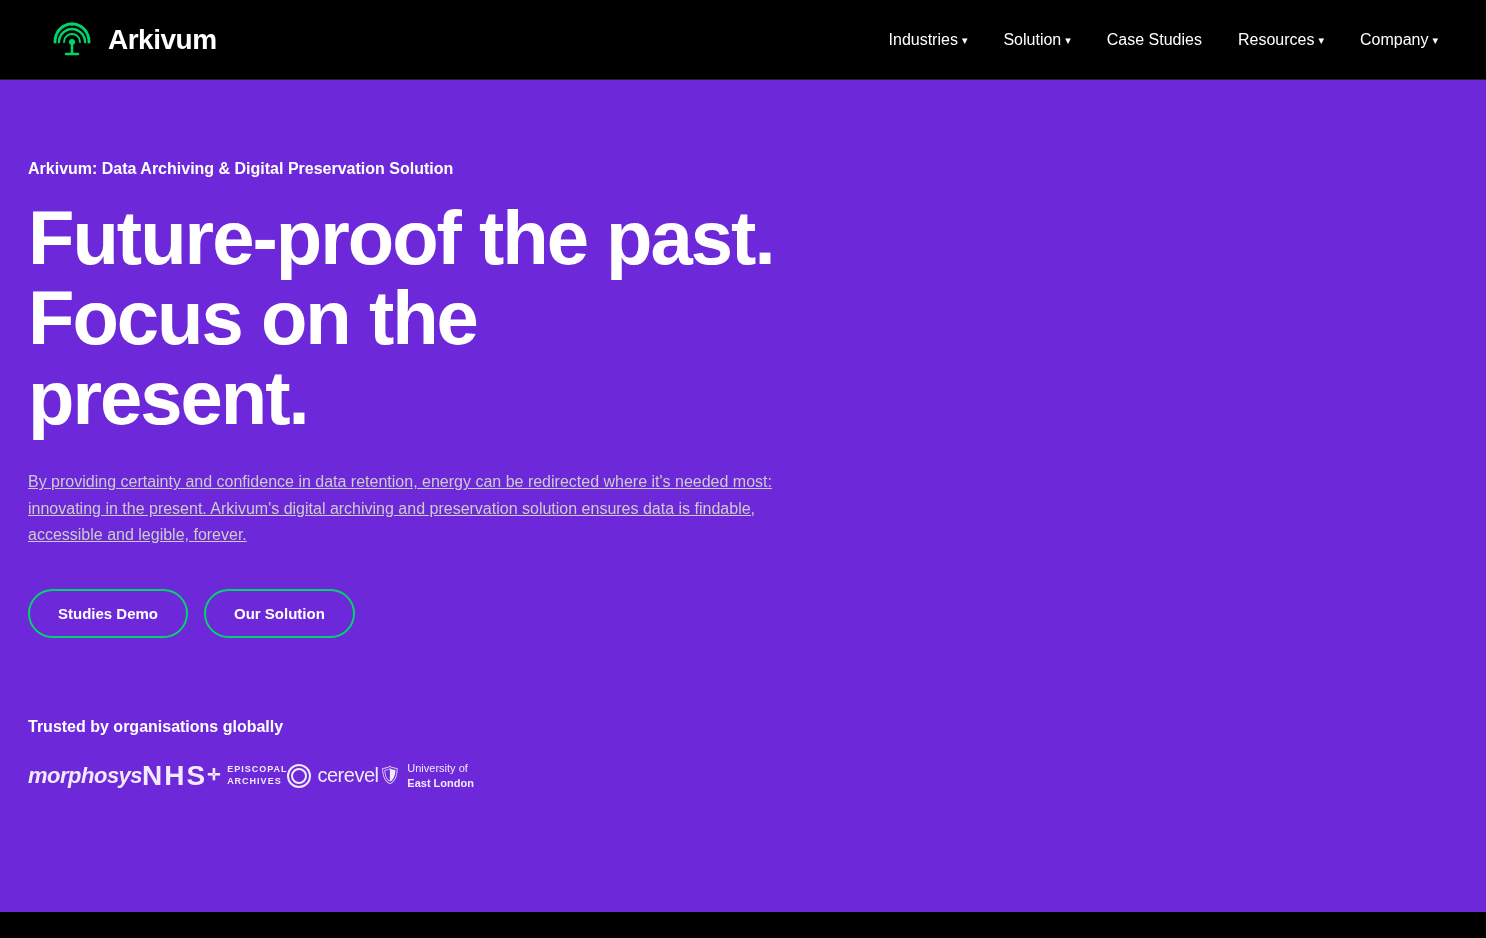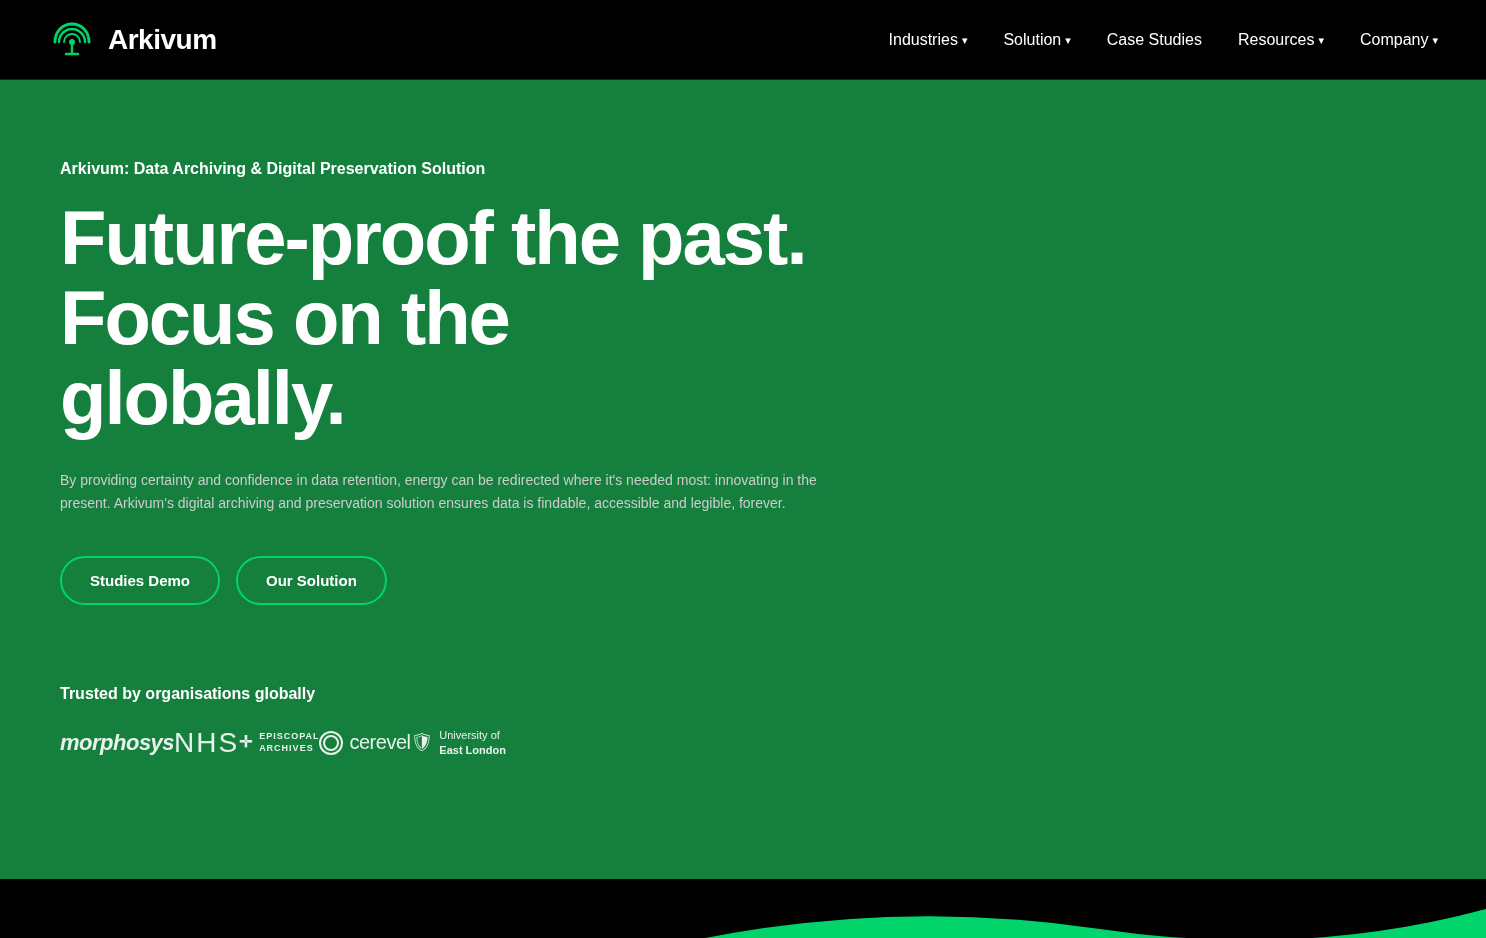--- a/index.html
+++ b/index.html
@@ -79,8 +79,8 @@
 
     
     .hero {
-      background: #15803d;
-      padding: 80px 60px 60px 60px;
+      background: #6d28d9;
+      padding: 80px 60px 60px 28px;
       min-height: 720px;
       position: relative;
     }

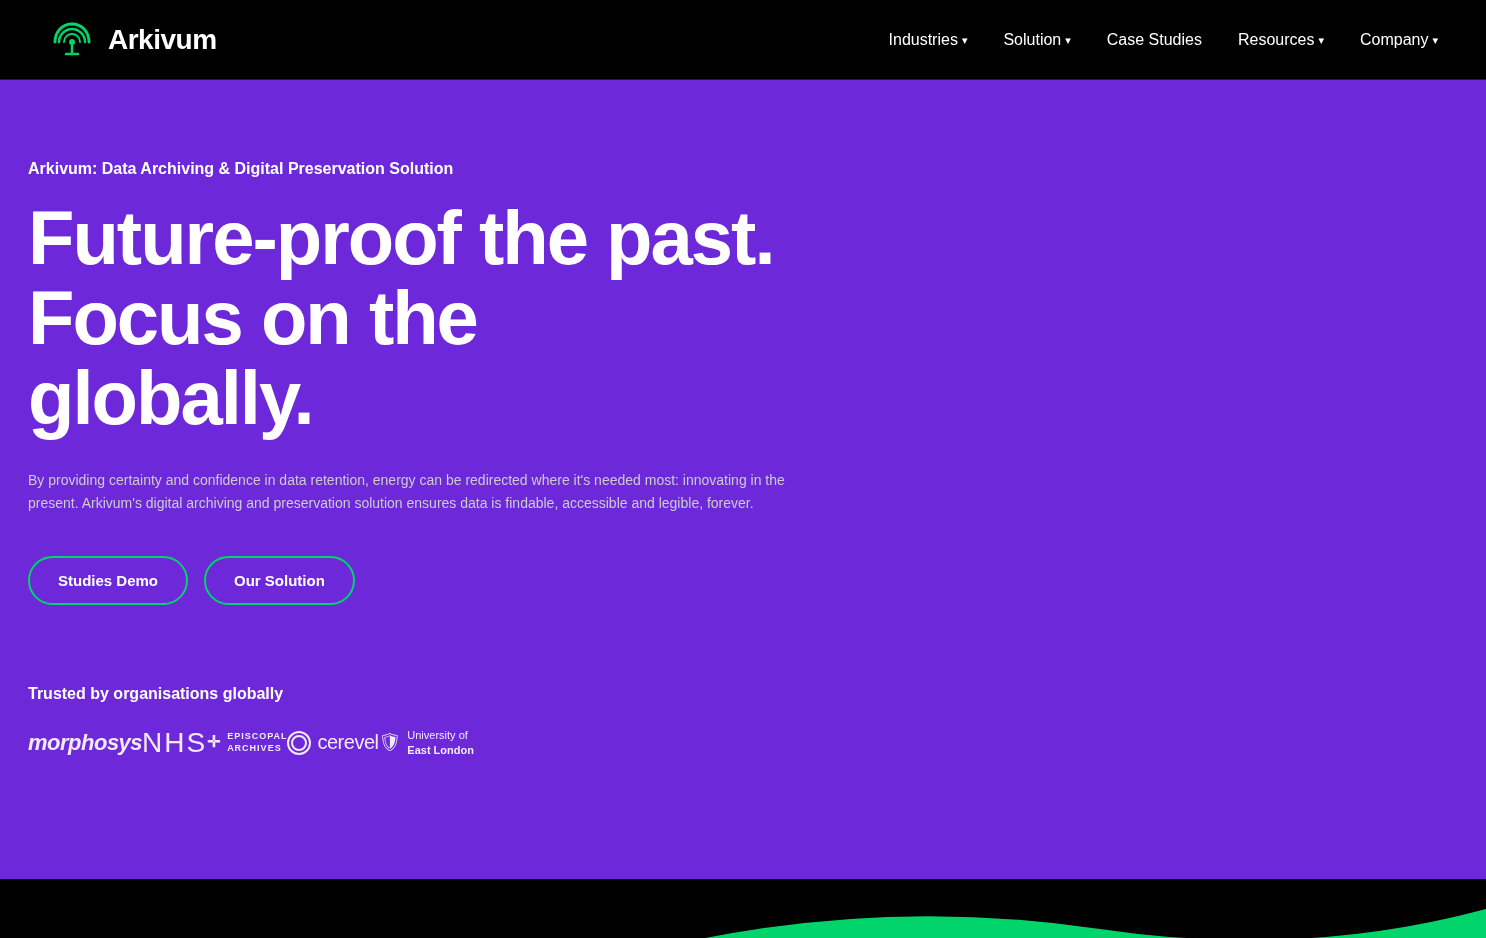--- a/index.html
+++ b/index.html
@@ -291,7 +291,7 @@
   <p class="hero-eyebrow">Arkivum: Data Archiving &amp; Digital Preservation Solution</p>
   <h1 class="hero-title">
     <span>Future-proof the past. Focus on the</span><br>
-    <span>globally.</span>
+    <span>present.</span>
   </h1>
   <p class="hero-description">By providing certainty and confidence in data retention, energy can be redirected where it's needed most: innovating in the present. Arkivum's digital archiving and preservation solution ensures data is findable, accessible and legible, forever.</p>
   <div class="hero-cta">

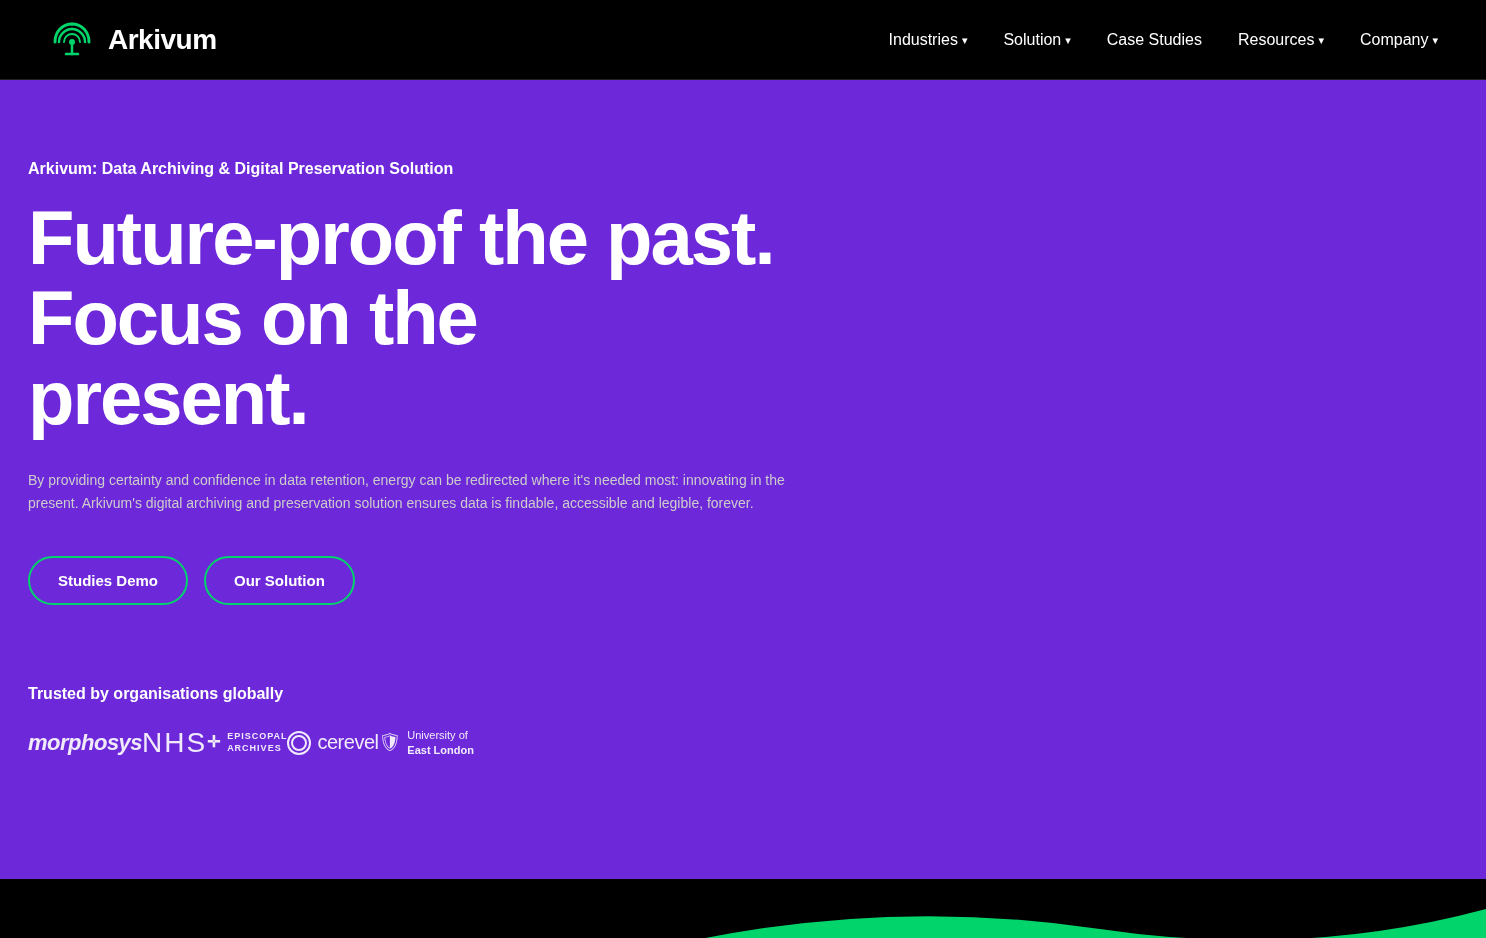--- a/index.html
+++ b/index.html
@@ -100,11 +100,12 @@
       letter-spacing: -2px;
     }
     .hero-description {
-      font-size: 14px;
+      font-size: 16px;
       line-height: 1.65;
       color: #ccc;
       max-width: 780px;
       margin-bottom: 40px;
+      text-decoration: underline;
     }
     .hero-cta {
       display: flex;

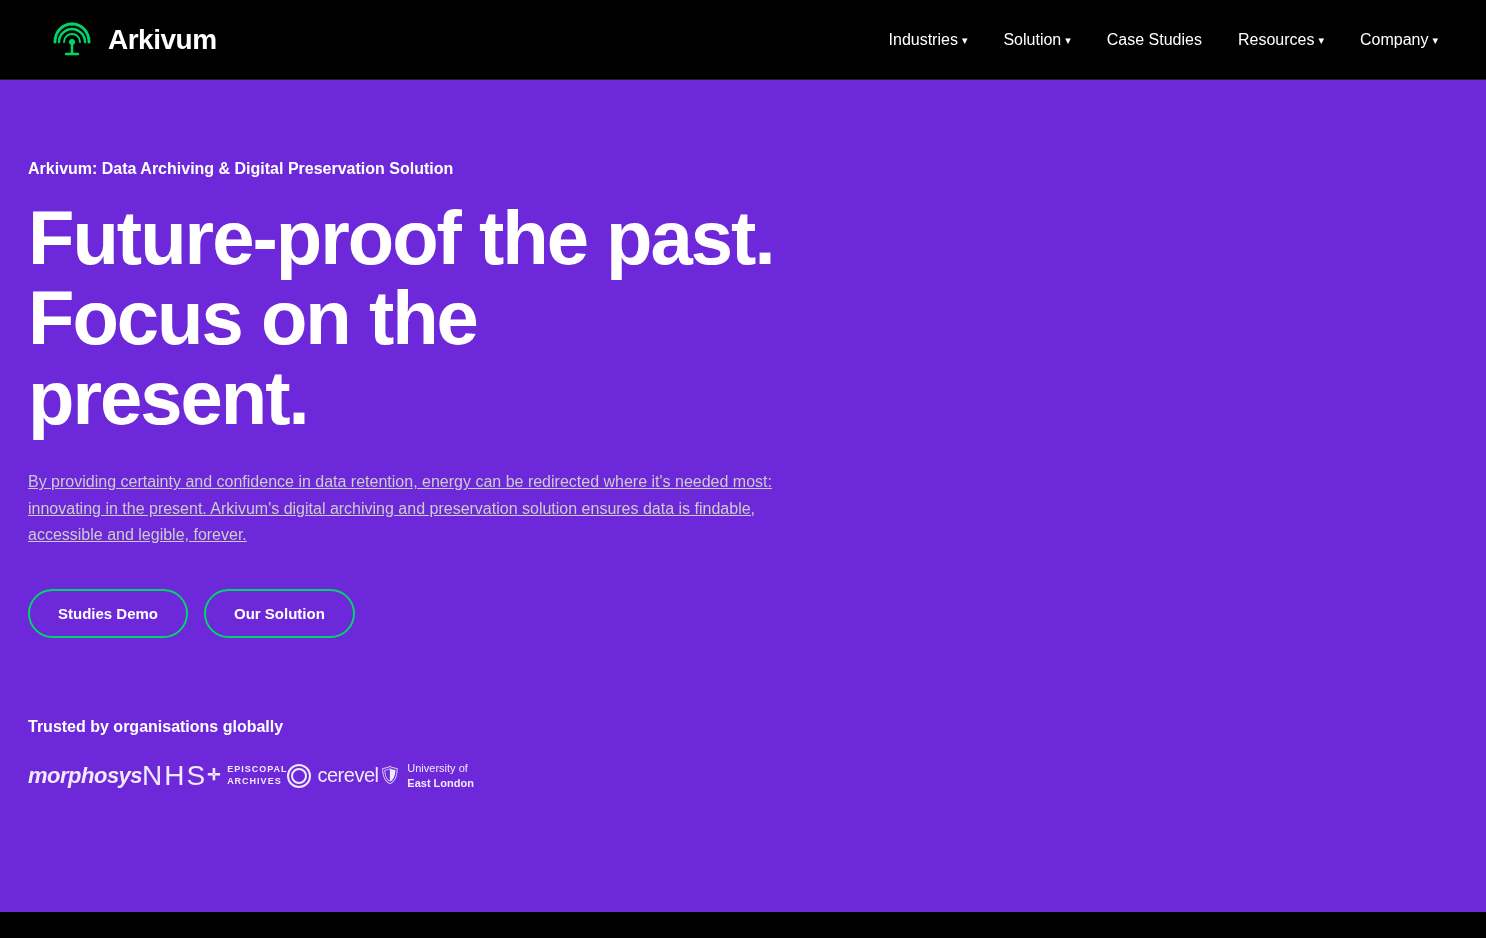--- a/index.html
+++ b/index.html
@@ -309,7 +309,7 @@
       </div>
 
       <div class="logo-item">
-        <span class="logo-nhs" style="font-size:28px; font-weight:400; letter-spacing:2px;">NHS</span>
+        <span class="logo-nhs" style="font-size:28px; font-weight:700; letter-spacing:2px;">NHS</span>
       </div>
 
       <div class="logo-item logo-episcopal">

